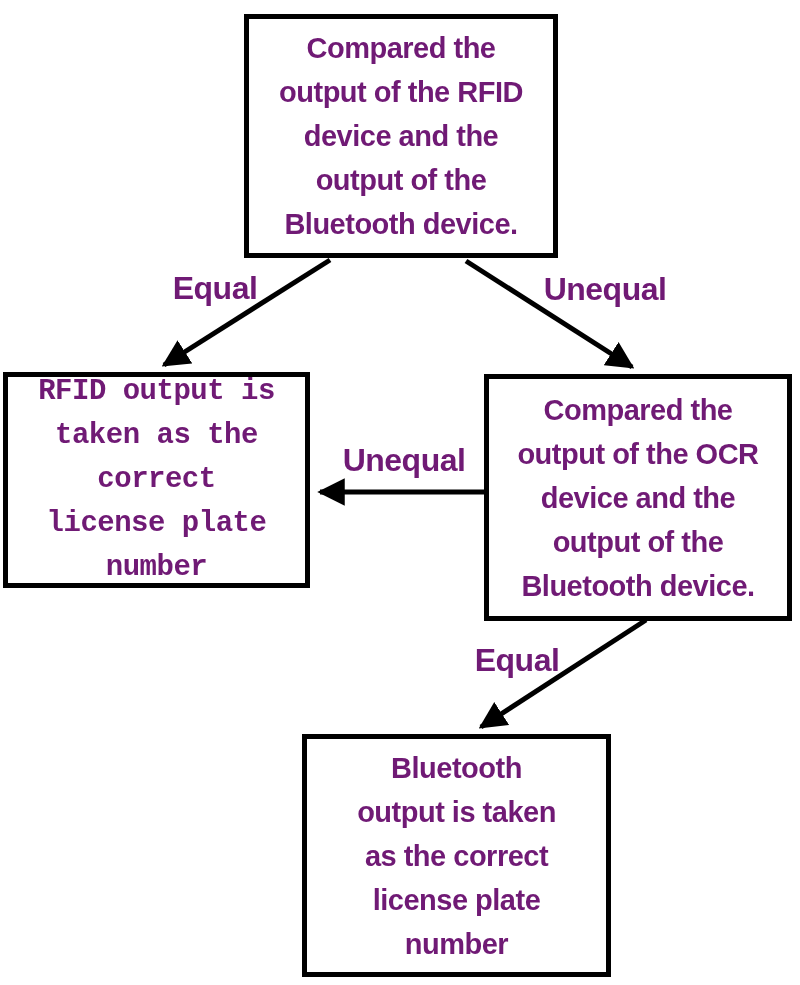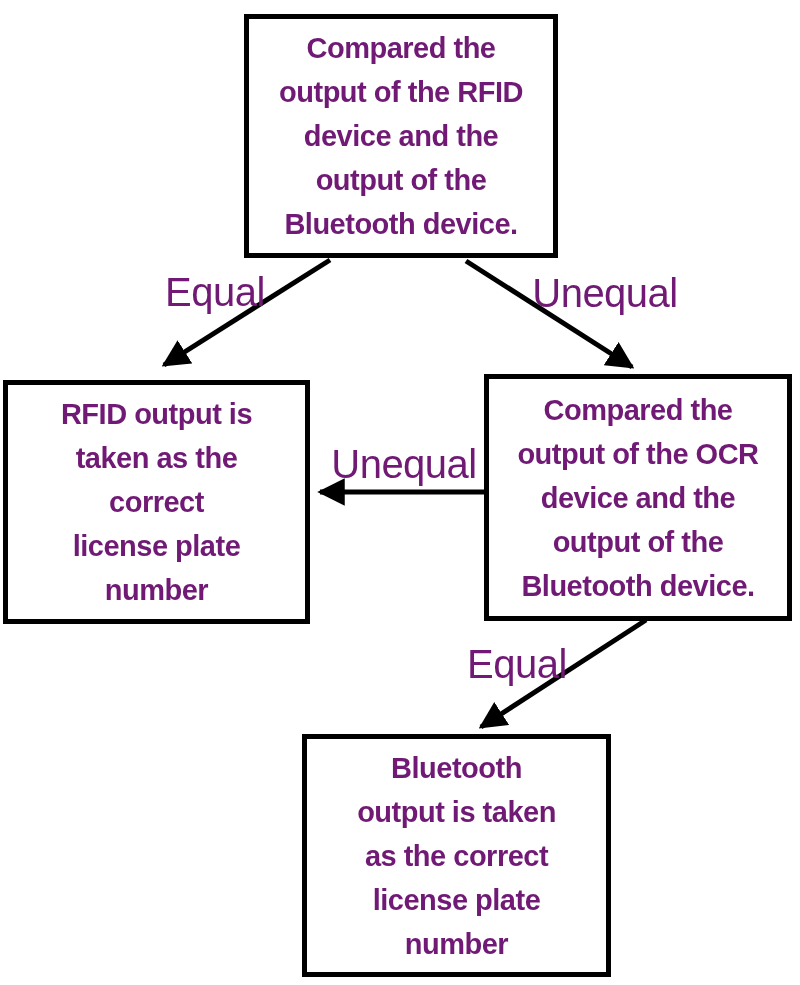--- a/index.html
+++ b/index.html
@@ -39,8 +39,8 @@
 
   .edge-label {
     position: absolute;
-    font-size: 40px;
-    font-weight: normal;
+    font-size: 32px;
+    font-weight: bold;
     letter-spacing: -0.5px;
     transform: translateX(-50%);
     white-space: nowrap;

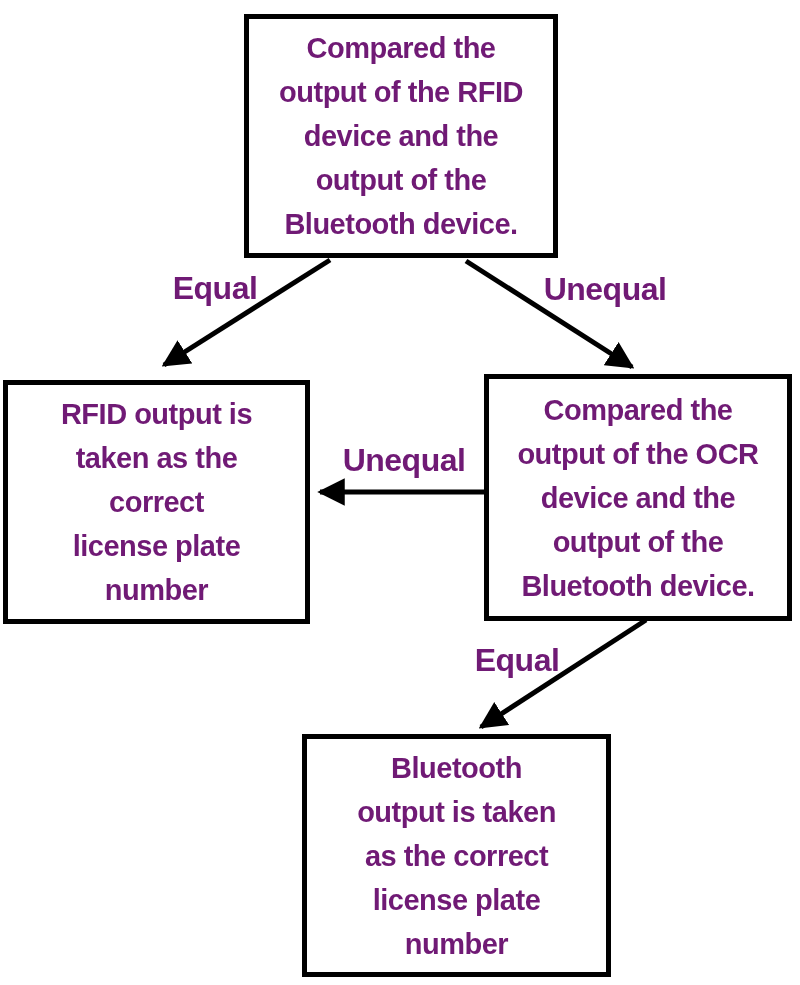--- a/index.html
+++ b/index.html
@@ -33,7 +33,7 @@
     letter-spacing: -0.5px;
   }
   #node-top    { left: 244px; top: 14px;  width: 314px; height: 244px; }
-  #node-left   { left: 3px;   top: 380px; width: 307px; height: 244px; }
+  #node-left   { left: 3px;   top: 372px; width: 307px; height: 216px; font-family: Liberation Mono, monospace; }
   #node-right  { left: 484px; top: 374px; width: 308px; height: 247px; }
   #node-bottom { left: 302px; top: 734px; width: 309px; height: 243px; }
 

